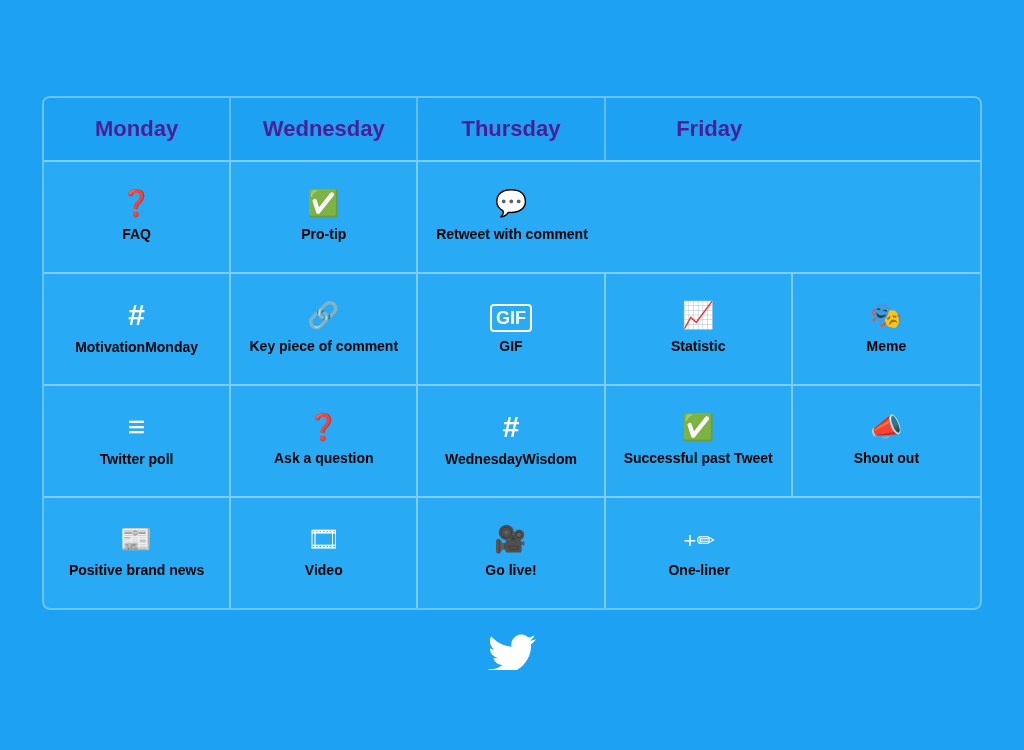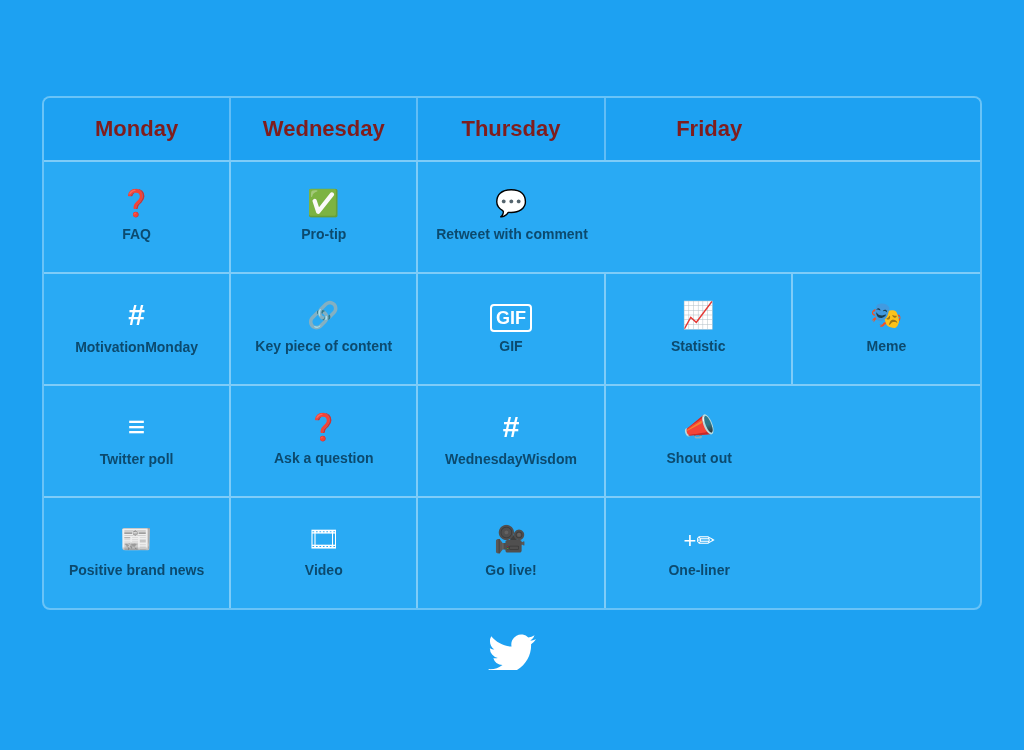--- a/index.html
+++ b/index.html
@@ -43,7 +43,7 @@
     }
 
     .header-cell {
-      color: #7f1d1d;
+      color: #4c1d95;
       font-size: 22px;
       font-weight: 700;
       text-align: center;

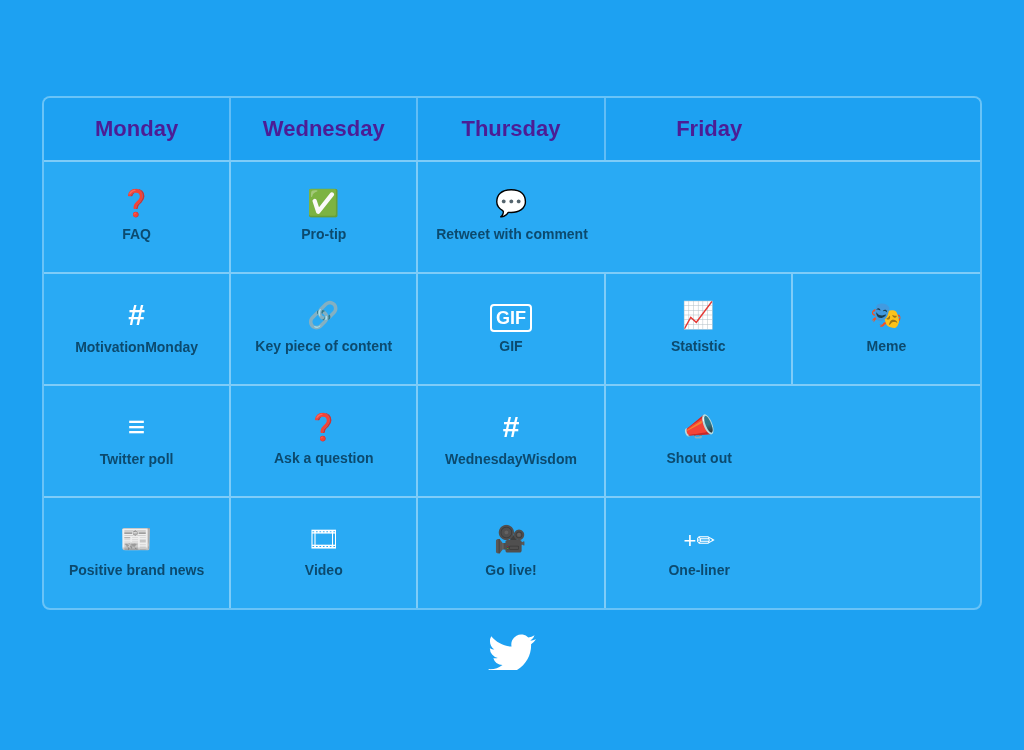--- a/index.html
+++ b/index.html
@@ -88,7 +88,7 @@
       font-size: 14px;
       font-weight: 600;
       line-height: 1.3;
-      color: #0c4a6e;
+      color: #000000;
     }
 
     .footer {

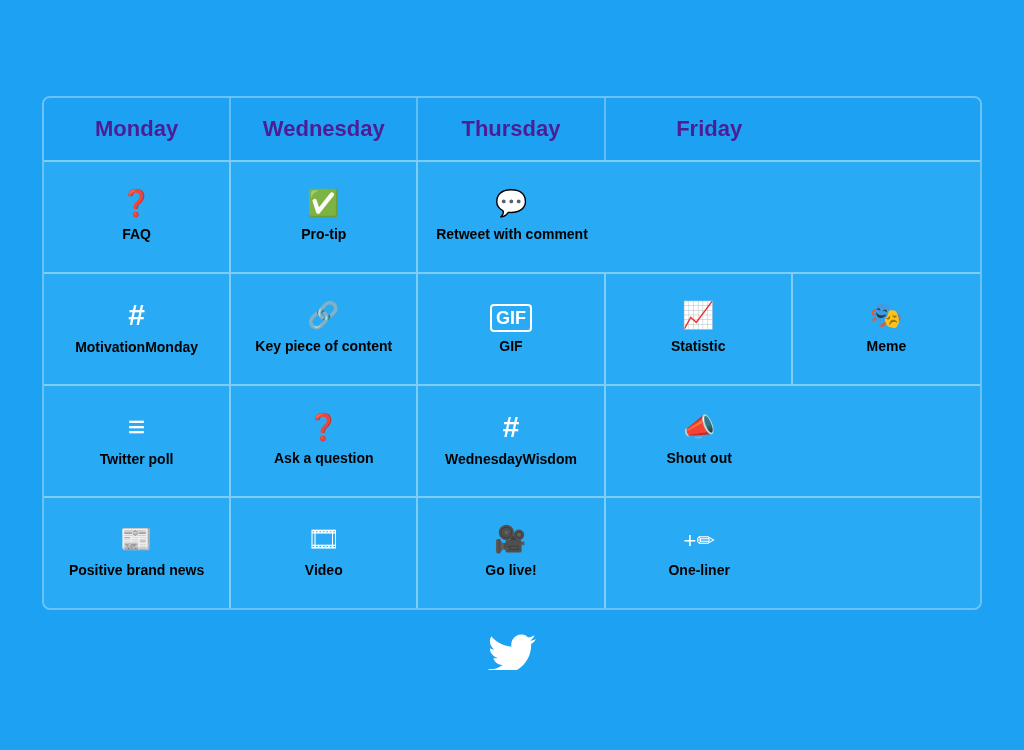--- a/index.html
+++ b/index.html
@@ -160,7 +160,7 @@
           </div>
           <div class="grid-cell">
             <div class="cell-icon icon-link"></div>
-            <div class="cell-label">Key piece of content</div>
+            <div class="cell-label">Key piece of comment</div>
           </div>
           <div class="grid-cell">
             <div class="cell-icon icon-gif"></div>

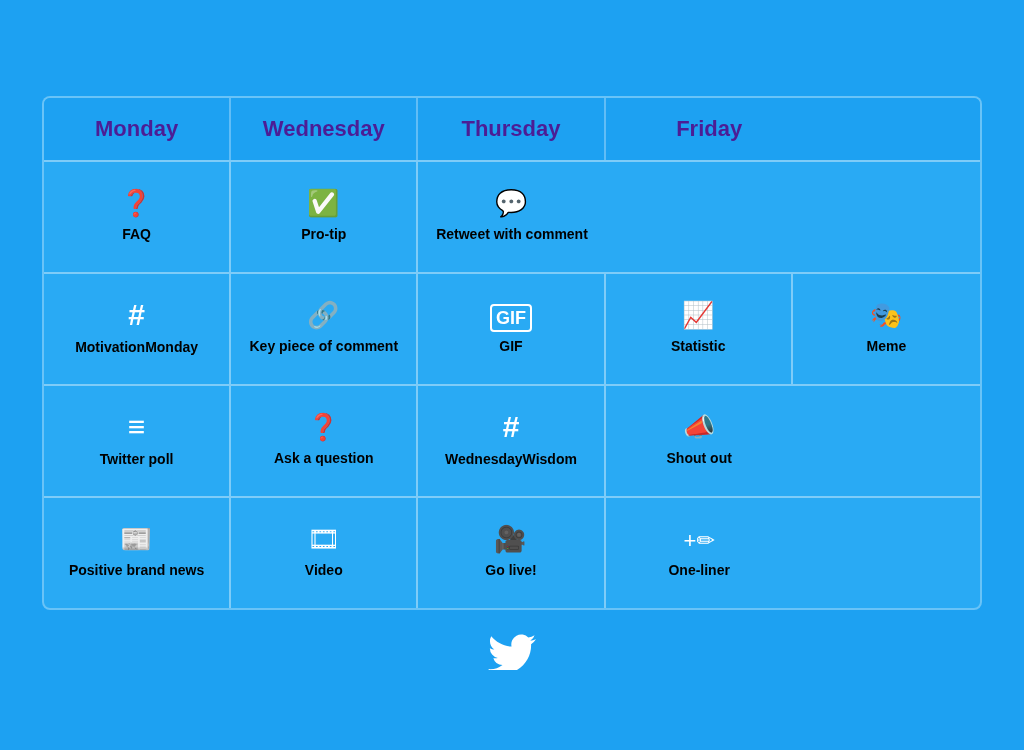--- a/index.html
+++ b/index.html
@@ -189,6 +189,10 @@
             <div class="cell-label">WednesdayWisdom</div>
           </div>
           <div class="grid-cell">
+            <div class="cell-icon icon-success"></div>
+            <div class="cell-label">Successful past Tweet</div>
+          </div>
+          <div class="grid-cell">
             <div class="cell-icon icon-shout"></div>
             <div class="cell-label">Shout out</div>
           </div>

